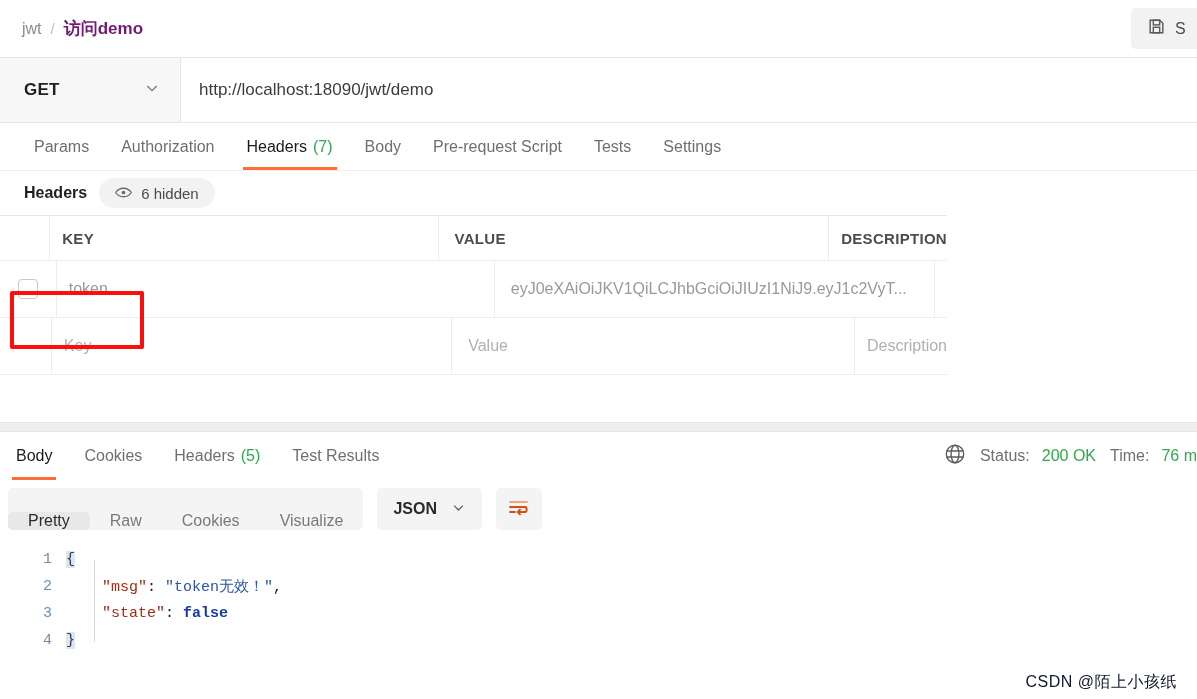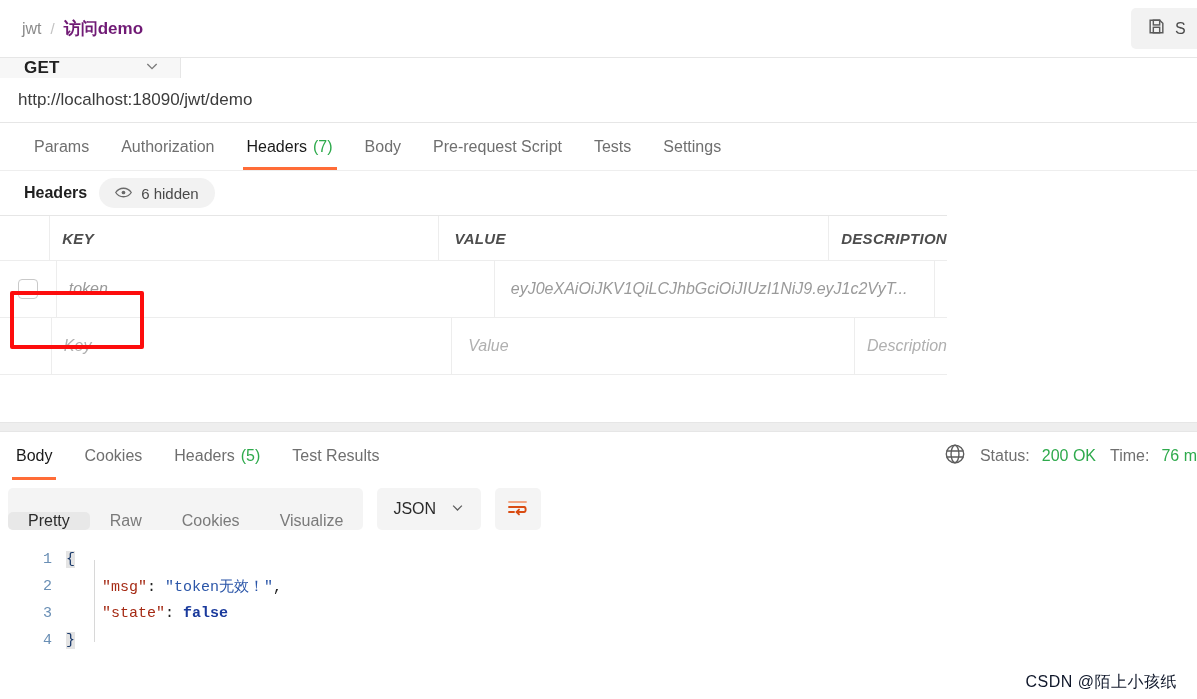--- a/index.html
+++ b/index.html
@@ -37,7 +37,7 @@
     height: 66px;
     border-top: 1px solid #e6e6e6;
     border-bottom: 1px solid #e6e6e6;
-    display: flex; align-items: stretch; flex-direction: column;
+    display: flex; align-items: stretch;
   }
   .method {
     width: 181px;

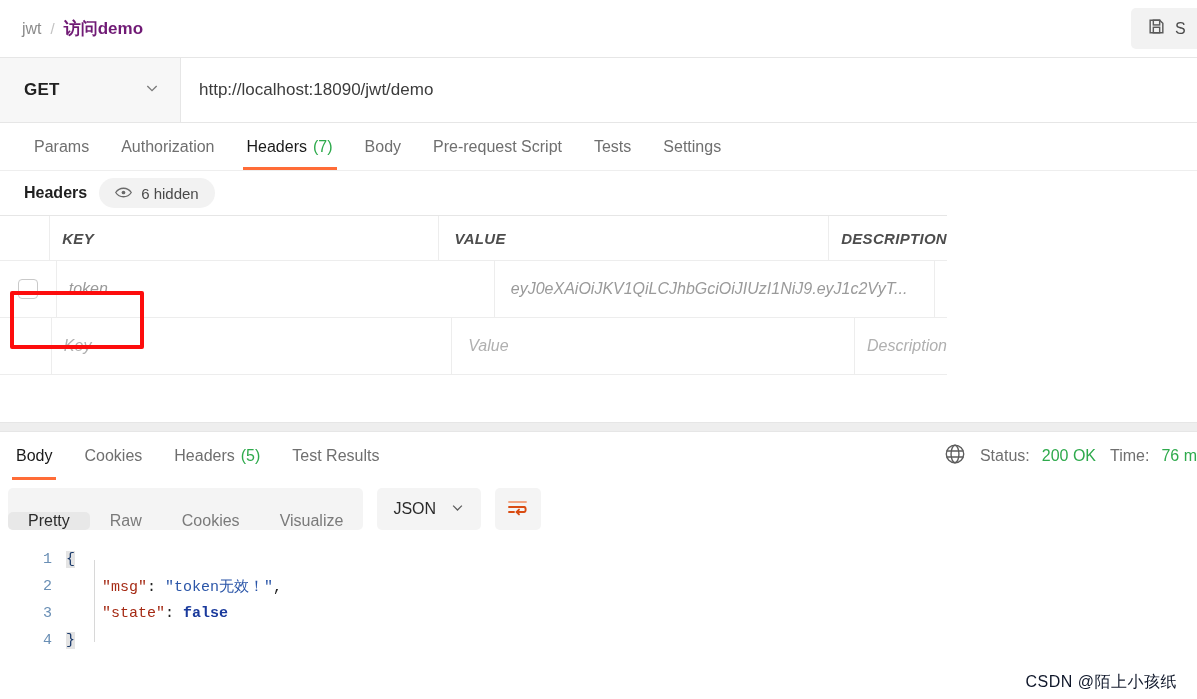--- a/index.html
+++ b/index.html
@@ -92,7 +92,7 @@
   }
 
   
-  .tbl { width: 947px; border-top: 1px solid #e6e6e6; font-style: italic; }
+  .tbl { width: 947px; border-top: 1px solid #e6e6e6; }
   .trow { display: flex; border-bottom: 1px solid #ededed; }
   .trow.head { height: 45px; }
   .trow.body { height: 57px; }

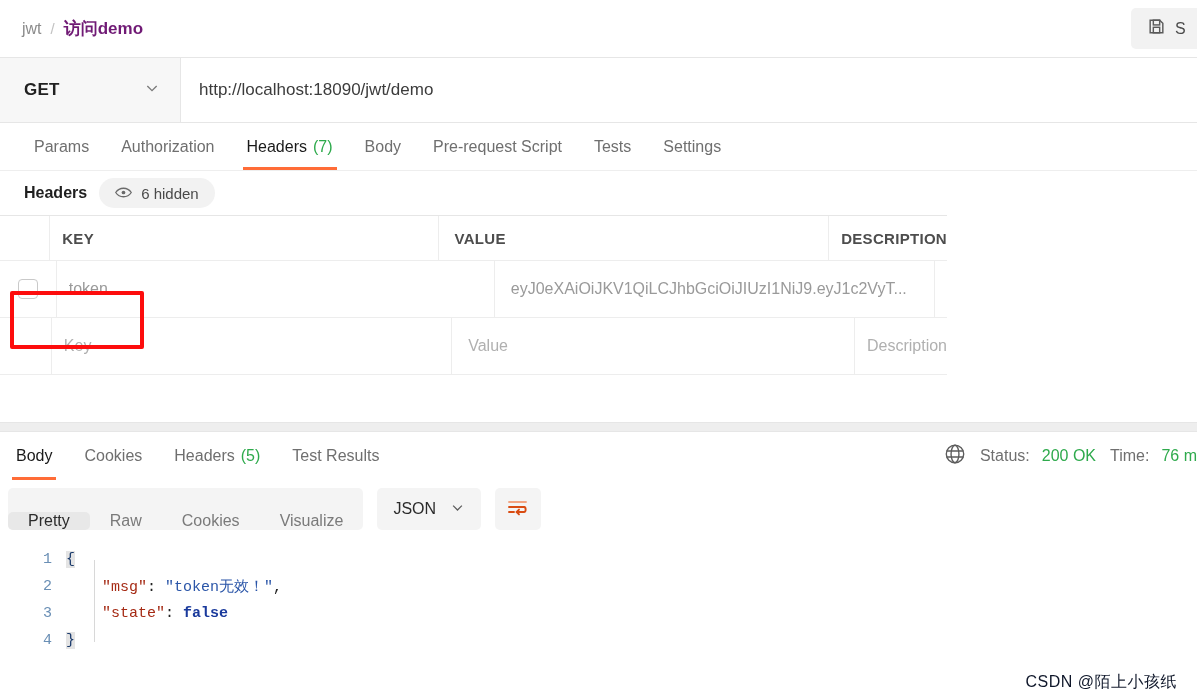--- a/index.html
+++ b/index.html
@@ -162,7 +162,7 @@
     display: flex; align-items: center; gap: 14px;
     background: #f4f4f4; border-radius: 5px;
     height: 42px; padding: 0 16px;
-    font-size: 16px; font-weight: normal; color: #2b2b2b;
+    font-size: 16px; font-weight: bold; color: #2b2b2b;
   }
   .icon-btn {
     width: 46px; height: 42px;

